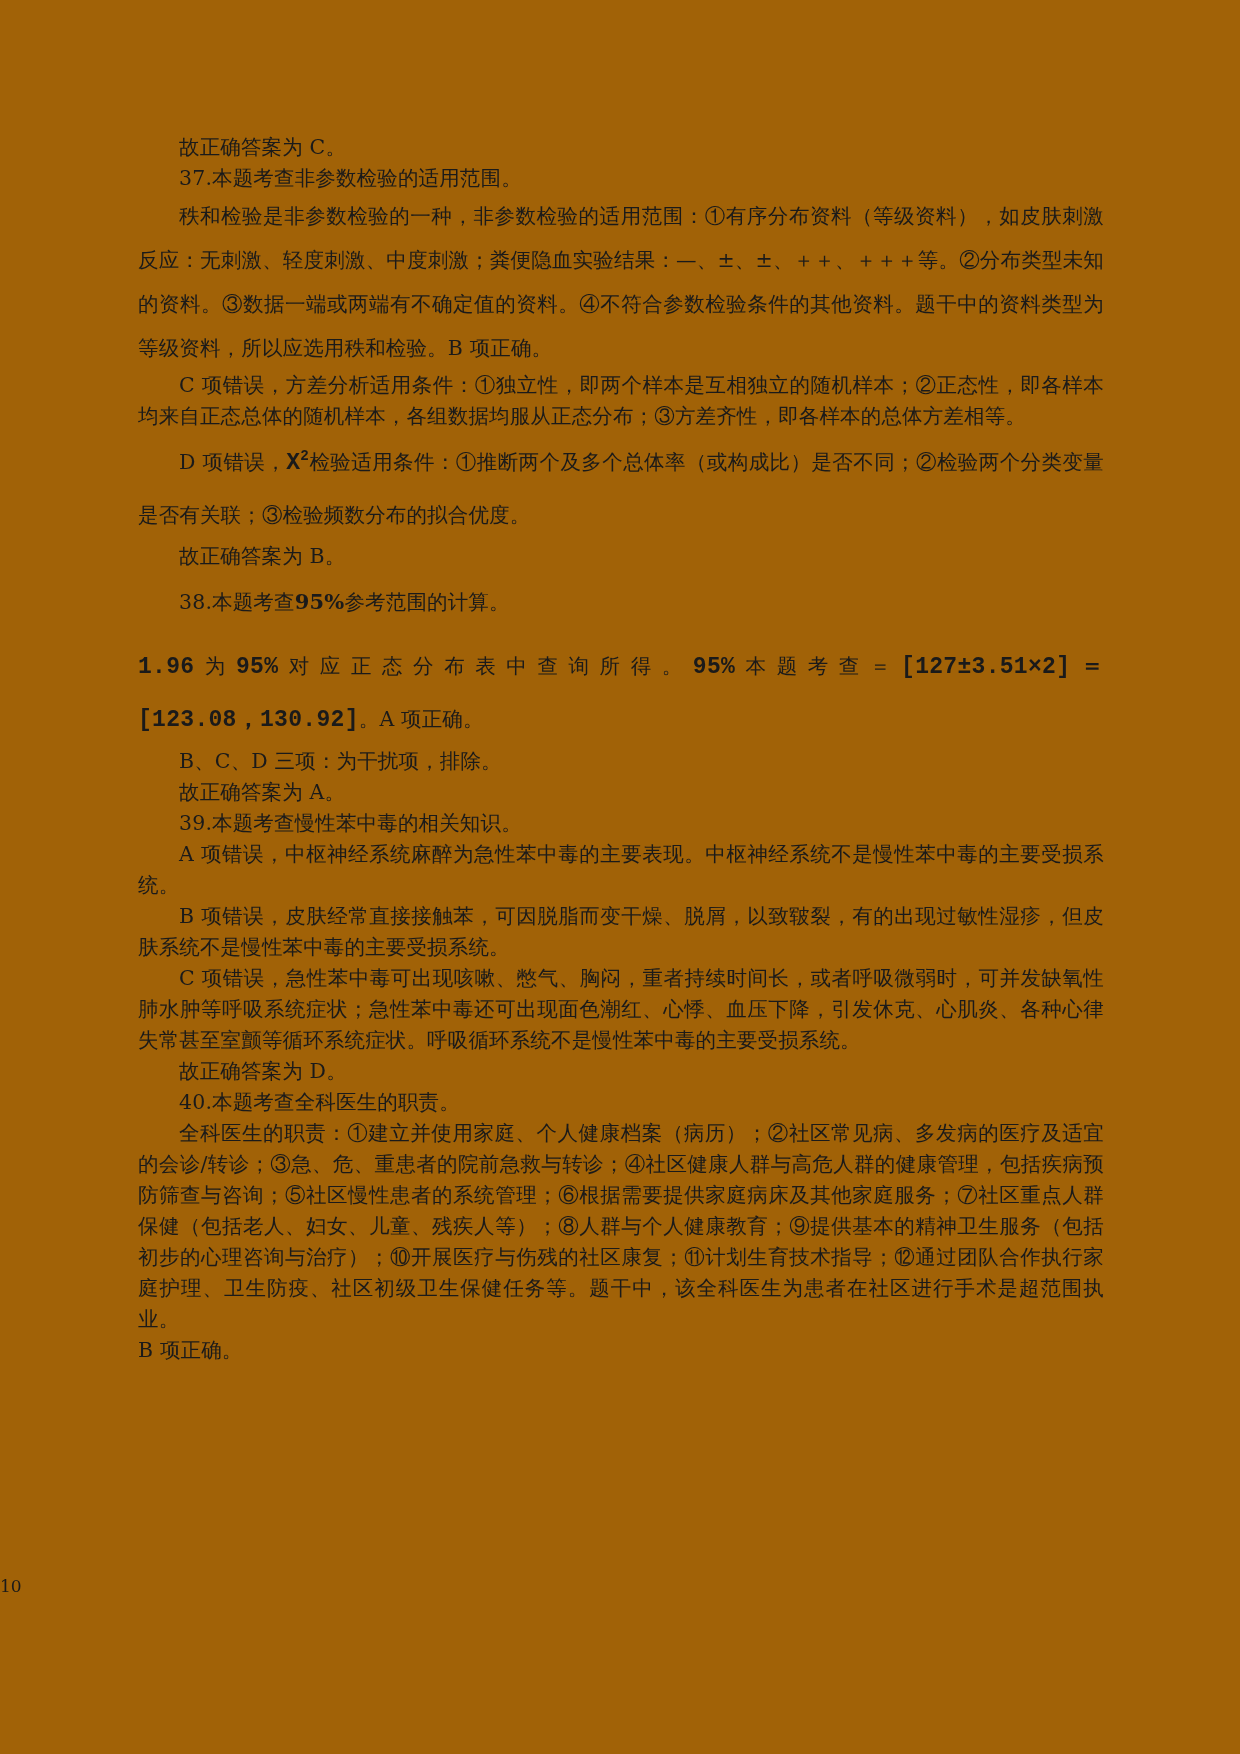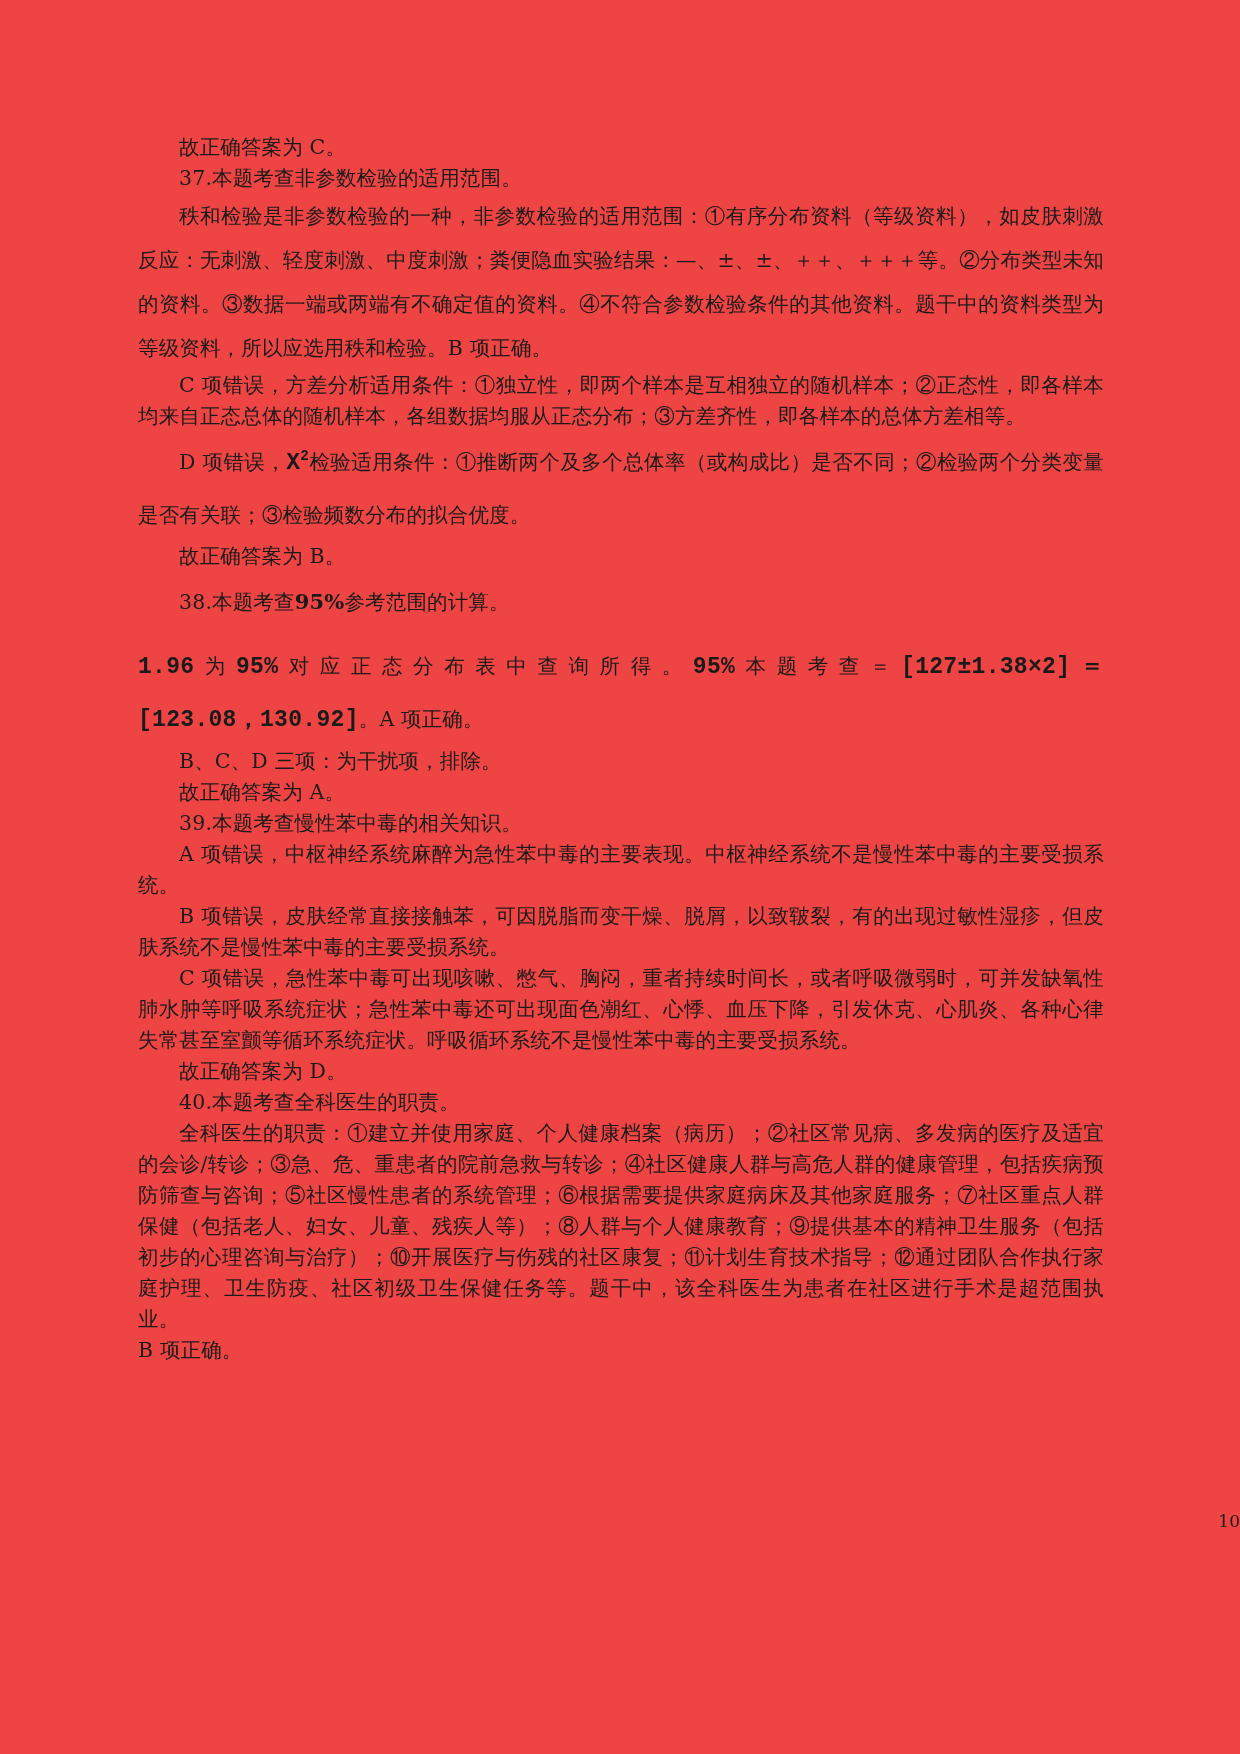--- a/index.html
+++ b/index.html
@@ -20,7 +20,7 @@
     left: 0; top: 0;
     width: 1240px;
     height: 1754px;
-    background: #ef4444;
+    background: #a16207;
   }
   .content {
     position: absolute;

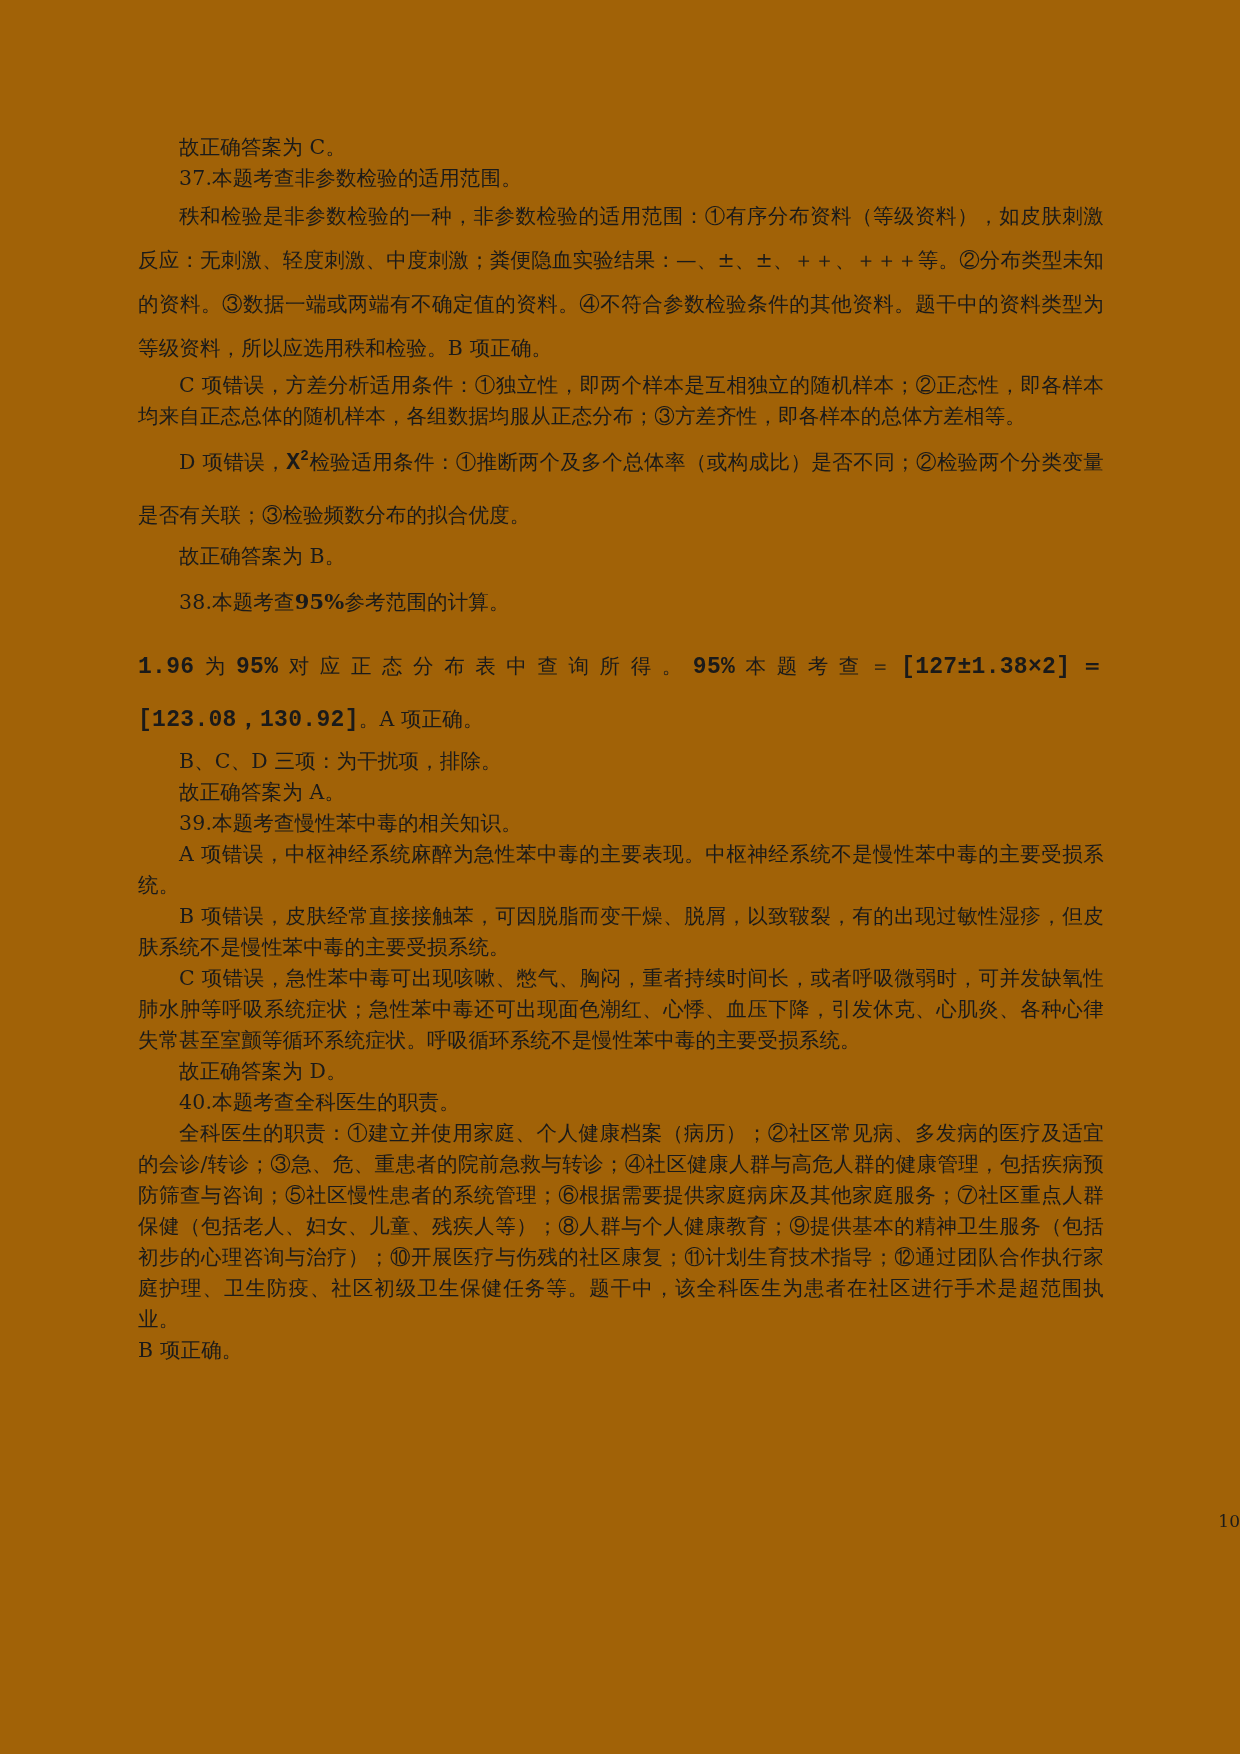--- a/index.html
+++ b/index.html
@@ -110,7 +110,7 @@
     <div class="gap-l"></div>
 
 
-    <p class="p looser"><span class="math-lg">1.96</span><span>为</span><span class="math-lg">95%</span><span>对应正态分布表中查询所得。</span><span class="math-lg">95%</span><span>本题考查＝</span><span class="math-lg">[127±1.38×2]</span><span class="math-lg">＝</span><span class="math-lg">[123.08，130.92]</span><span>。A 项正确。</span></p>
+    <p class="p looser"><span class="math-lg">1.96</span><span>为</span><span class="math-lg">95%</span><span>对应正态分布表中查询所得。</span><span class="math-lg">95%</span><span>本题考查＝</span><span class="math-lg">[127±3.51×2]</span><span class="math-lg">＝</span><span class="math-lg">[123.08，130.92]</span><span>。A 项正确。</span></p>
 
     <p class="p indent">B、C、D 三项：为干扰项，排除。</p>
 

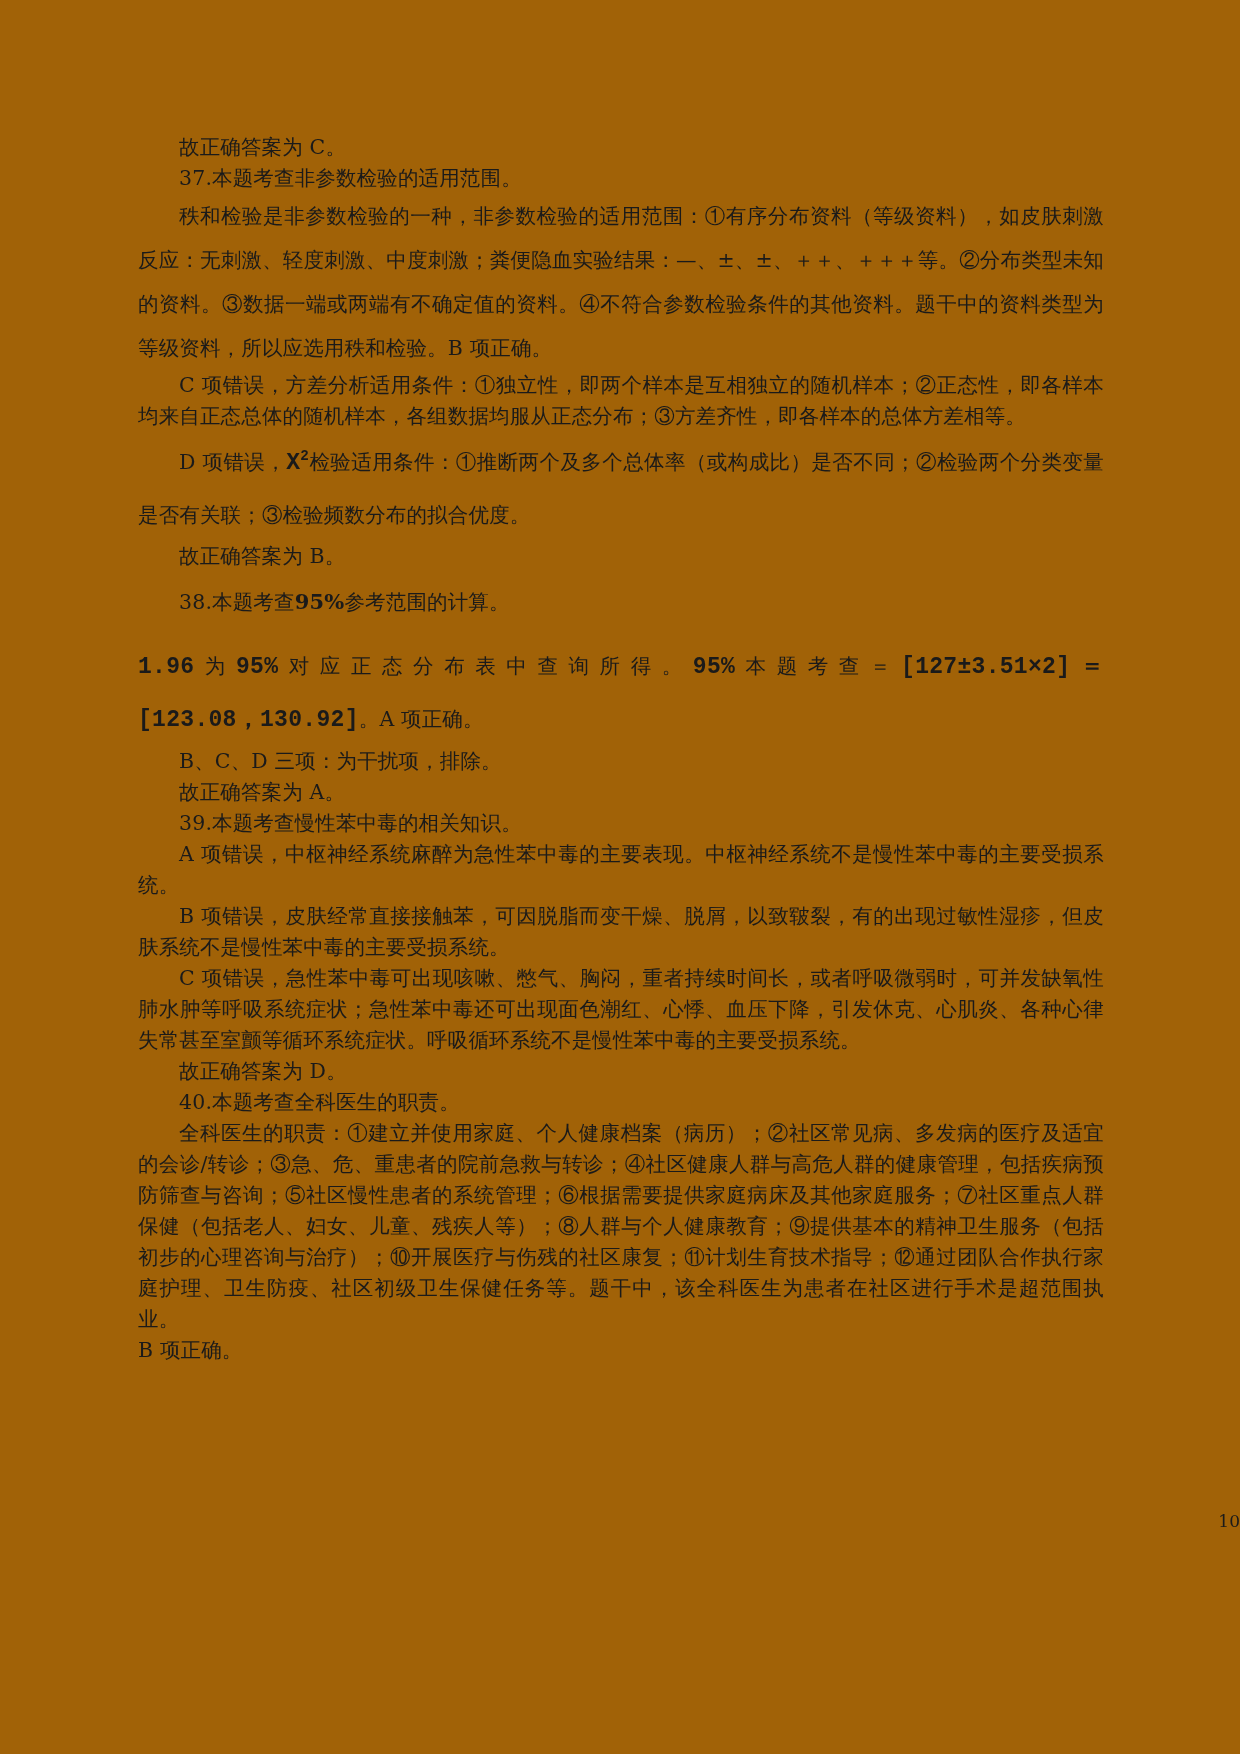--- a/index.html
+++ b/index.html
@@ -74,9 +74,9 @@
   .pagenum {
     position: absolute;
     left: 0;
-    top: 1511px;
+    top: 1576px;
     width: 1240px;
-    text-align: right;
+    text-align: left;
     font-family: "DejaVu Serif", "Liberation Serif", serif;
     font-size: 17px;
     color: #1a1a1a;

